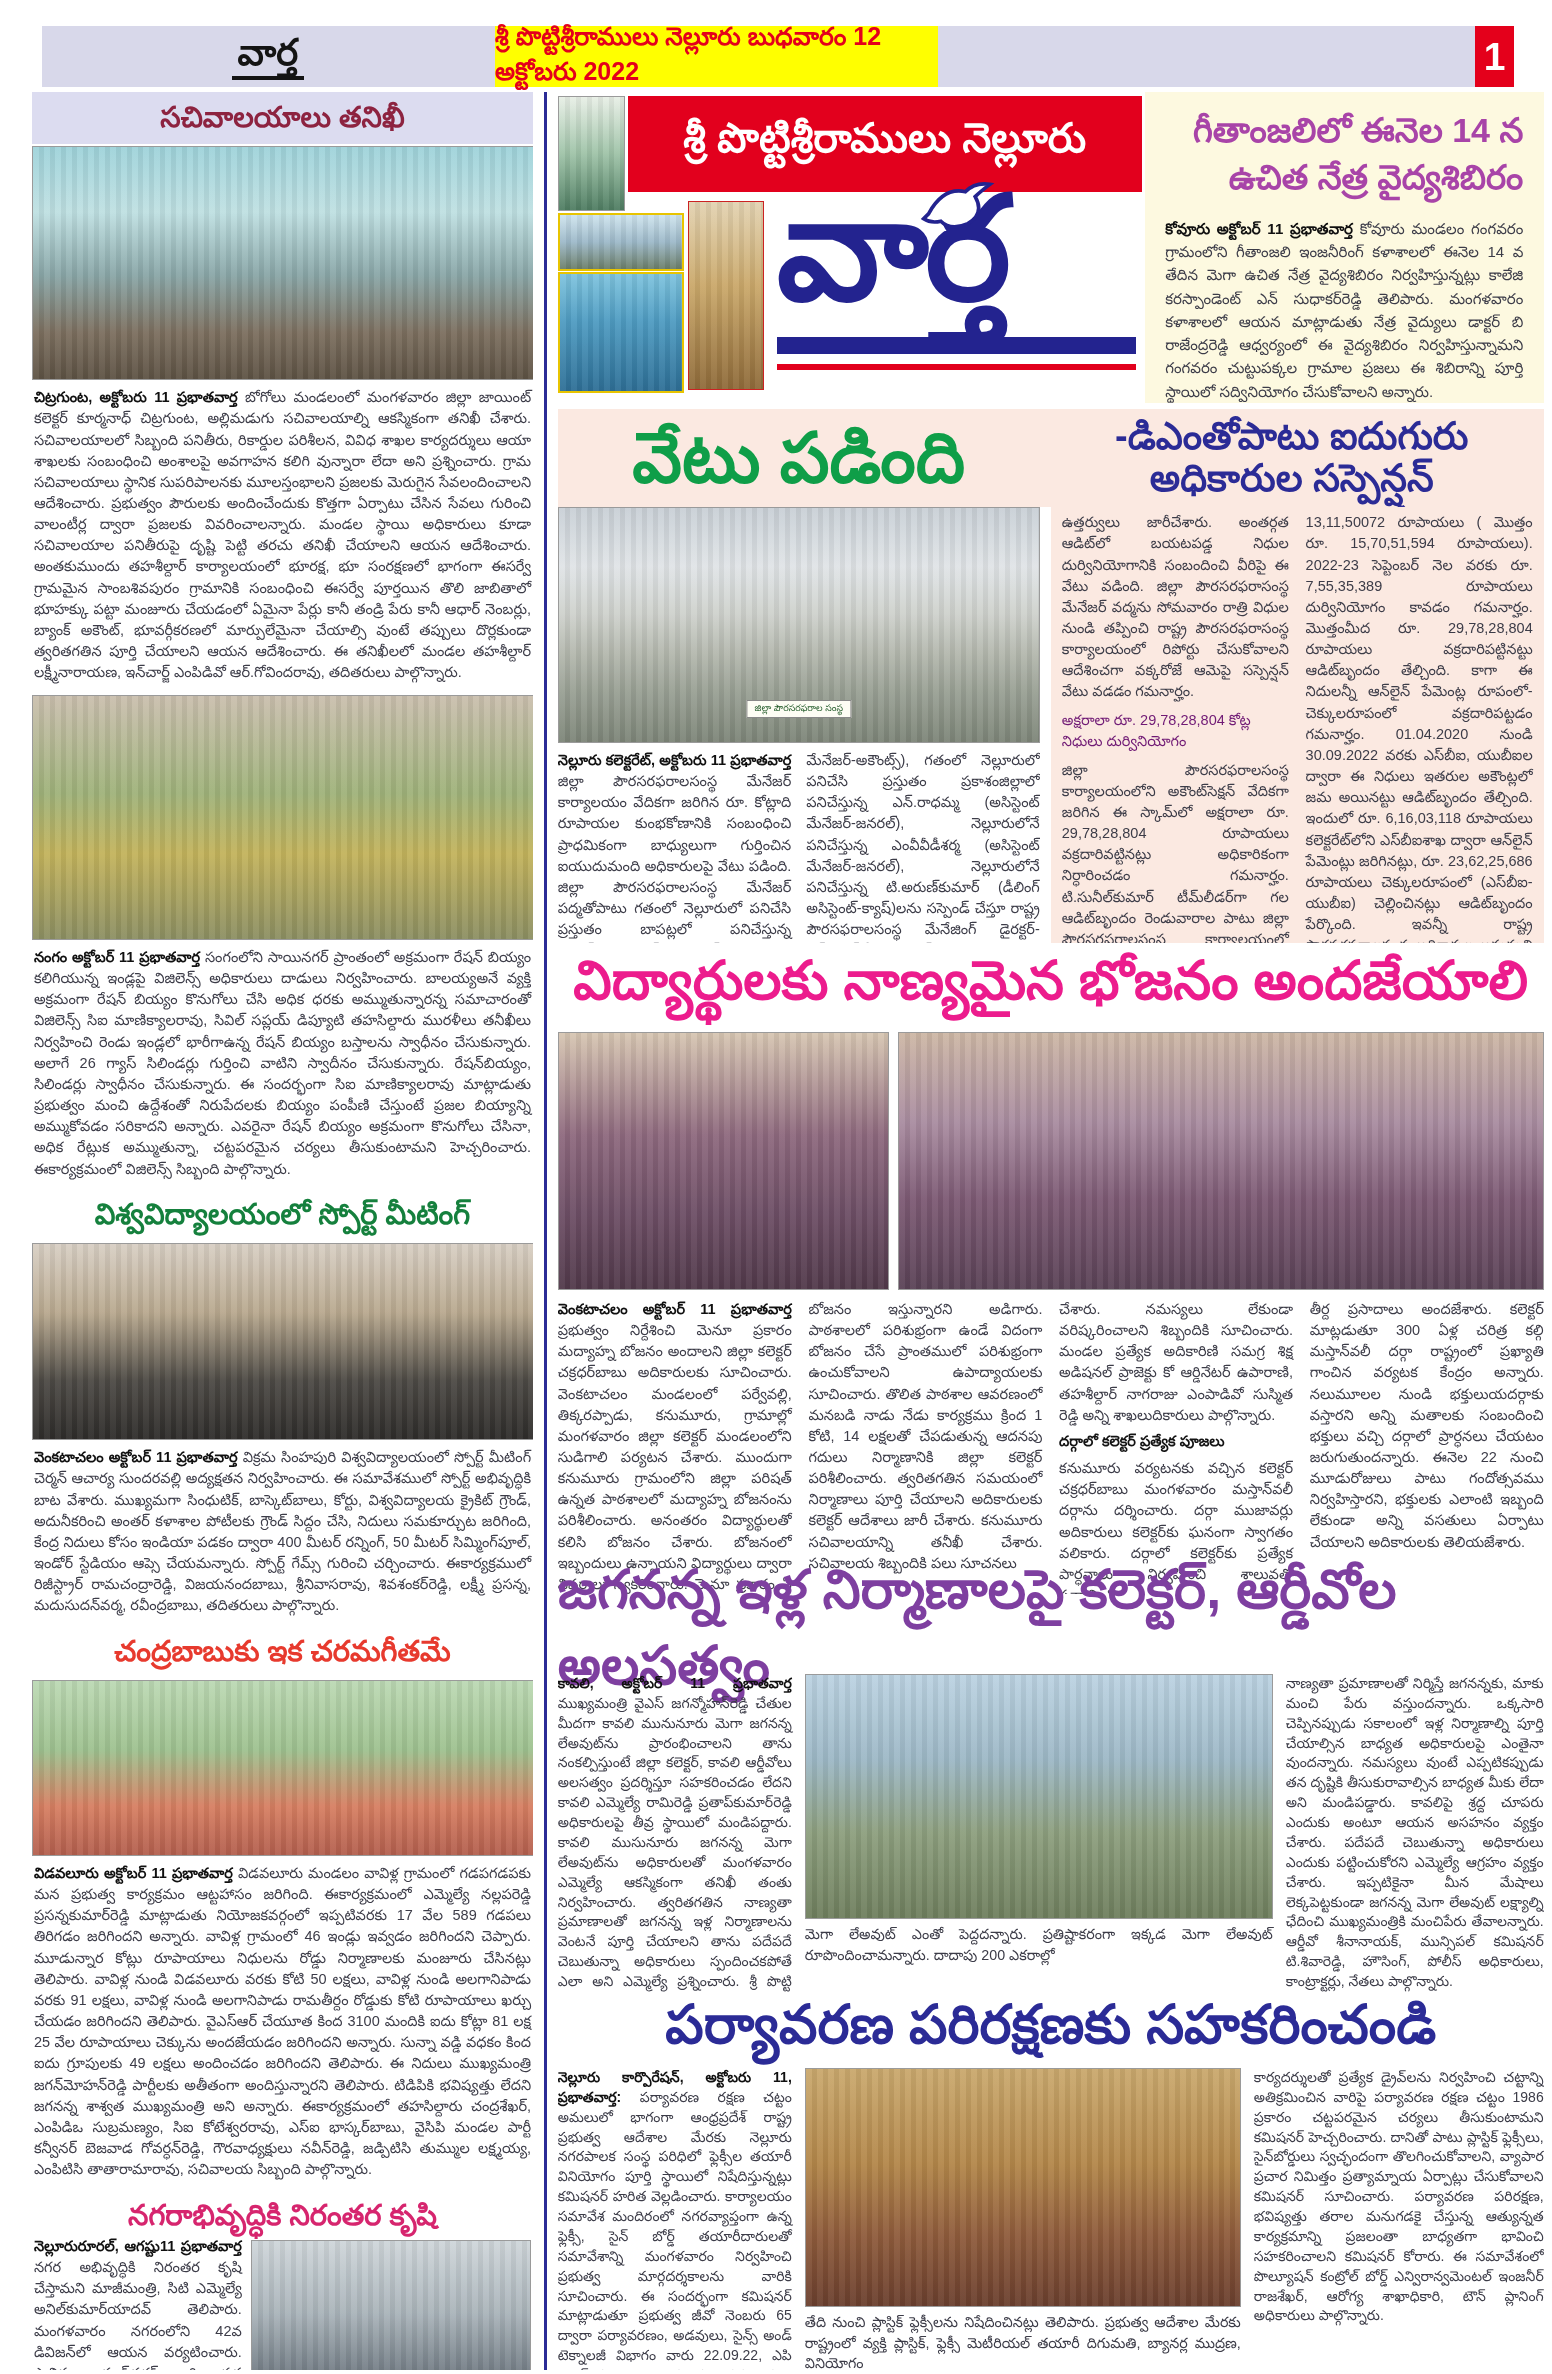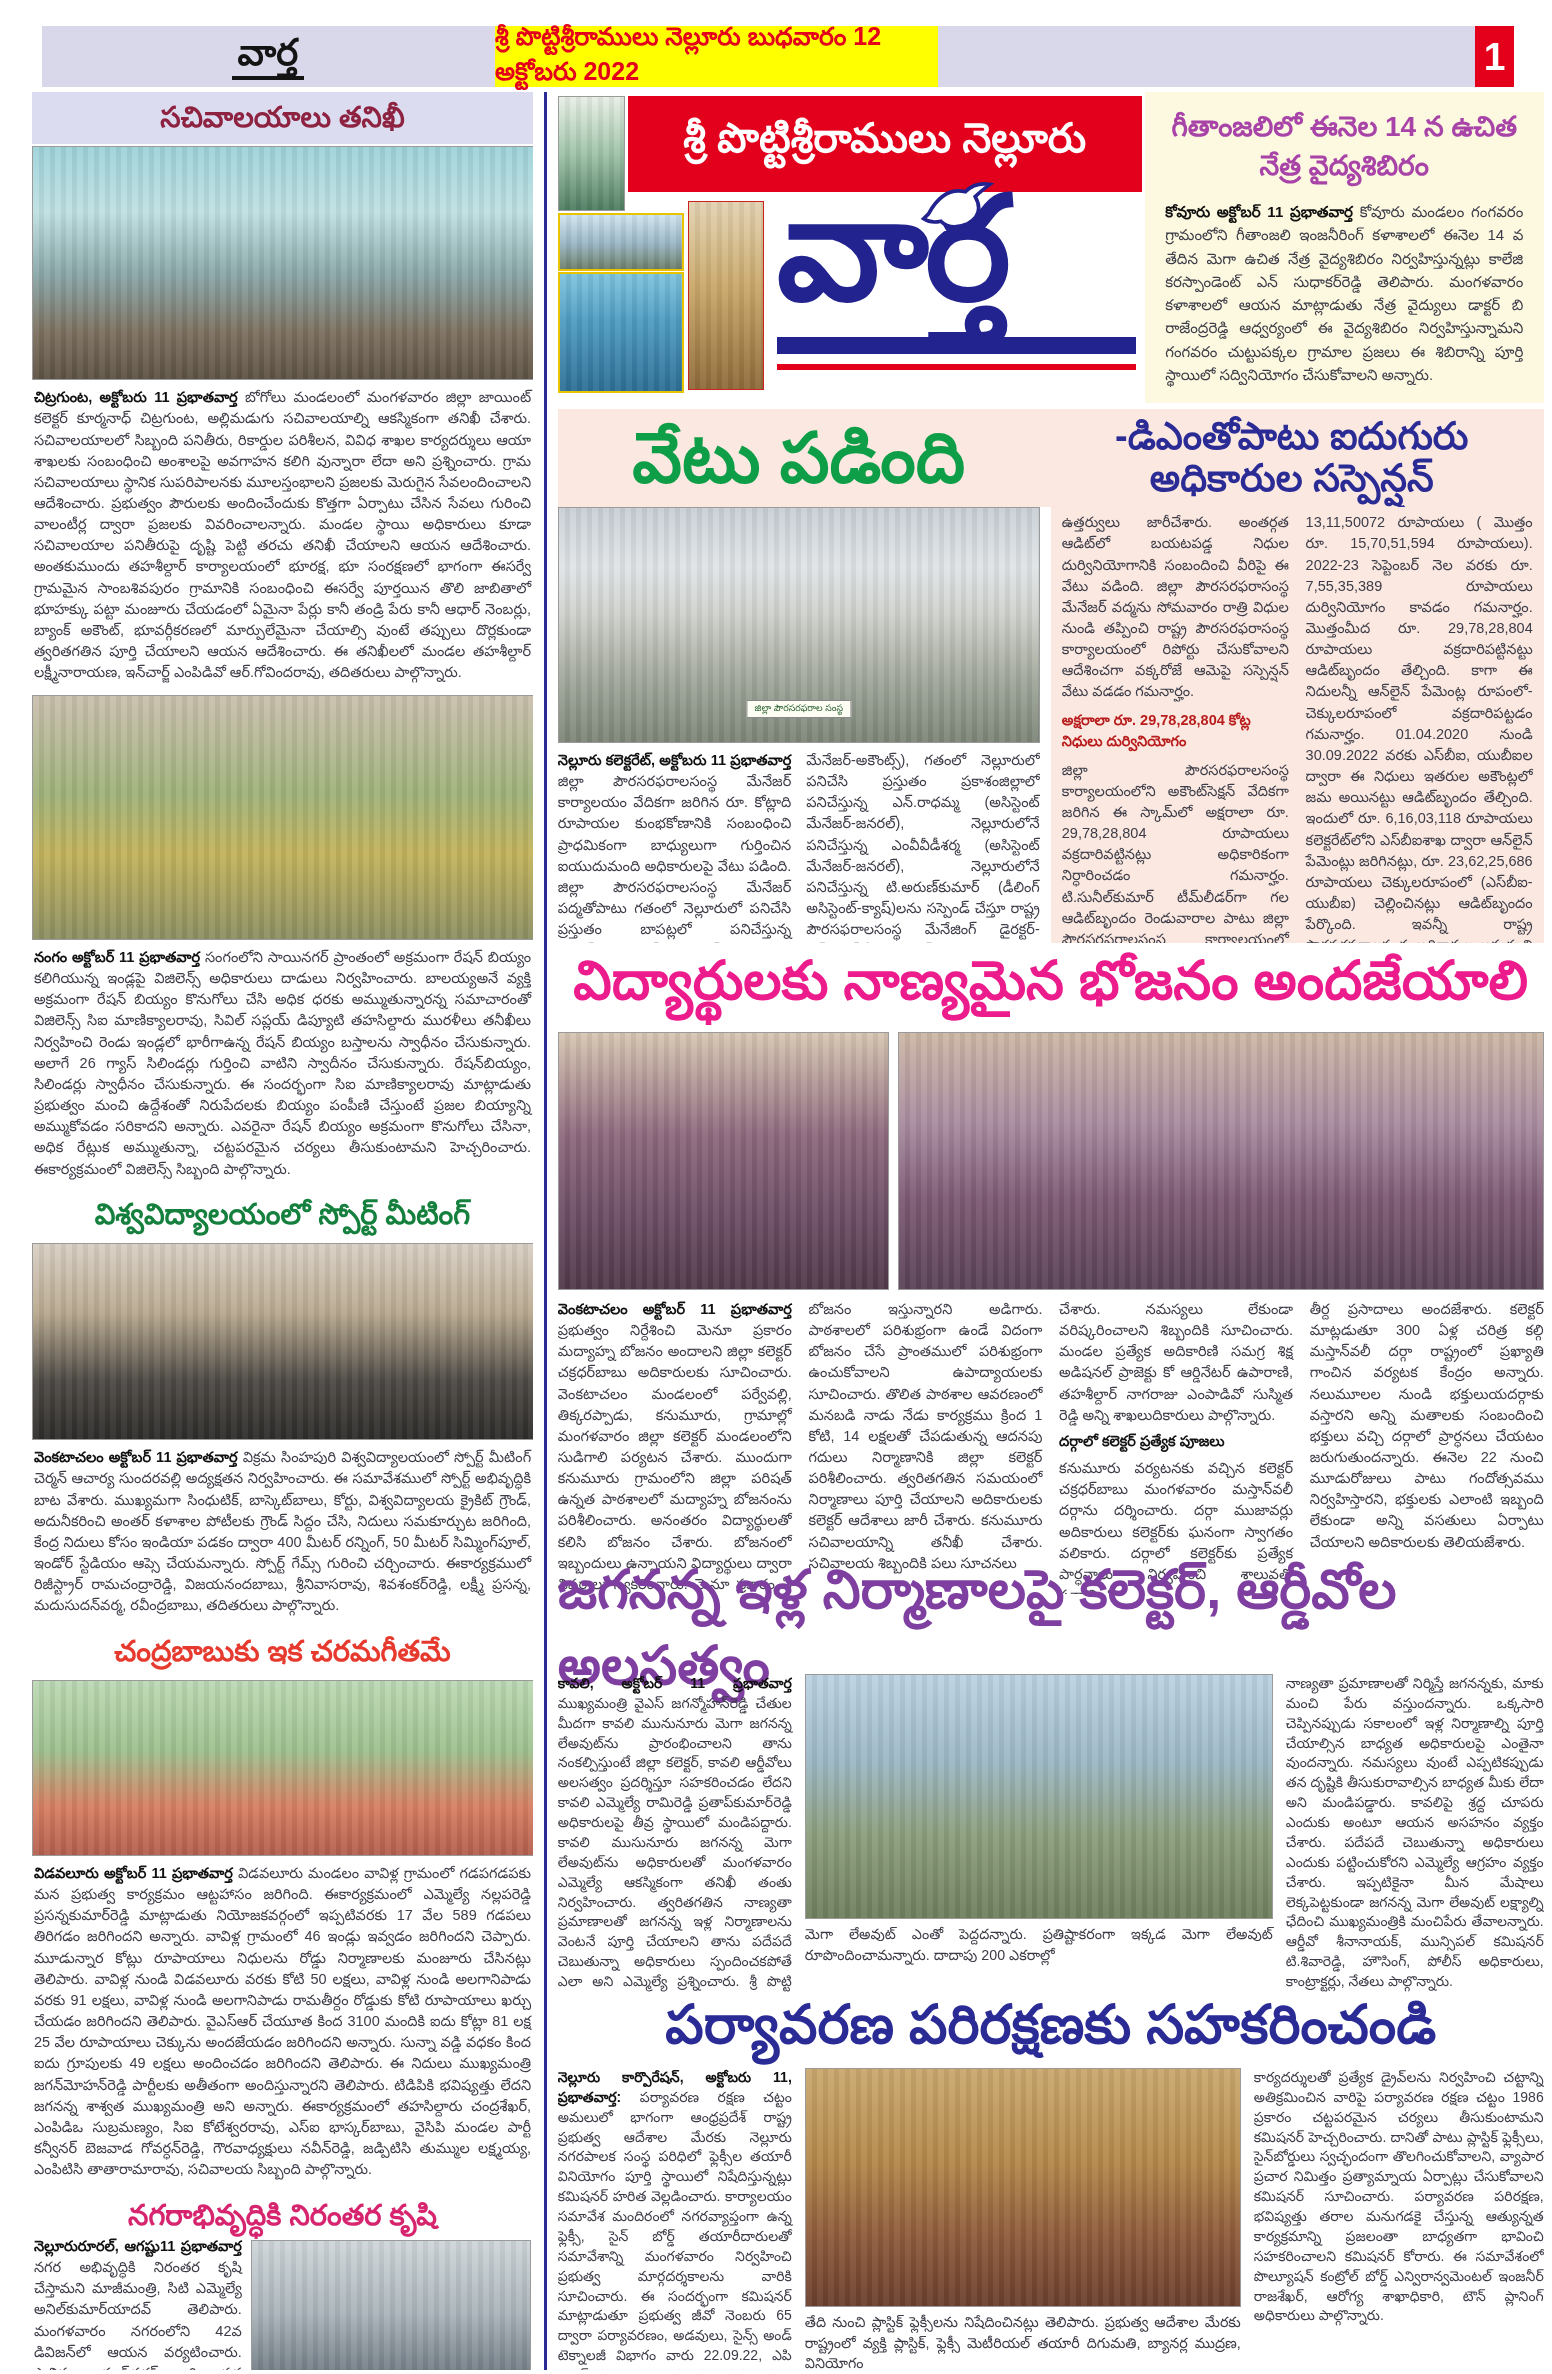--- a/index.html
+++ b/index.html
@@ -64,7 +64,7 @@
   .m-redbar{position:absolute;left:219px;right:5.6px;top:272px;height:5.6px;background:#e2001d;}
   
   .eyecamp{flex:1;background:#fdf9e0;padding:11px 20.4px;overflow:hidden;}
-  .eyecamp h2{color:#a844a8;font-size:28px;text-align:center;line-height:1.4;margin:3.7px 0 15px;font-weight:bold;}
+  .eyecamp h2{color:#a844a8;font-size:34px;text-align:right;line-height:1.4;margin:3.7px 0 15px;font-weight:bold;}
   .eyecamp p{font-size:15px;line-height:1.55;text-align:justify;margin:0;color:#3c3c48;}
   
   .row-heads{height:98px;display:flex;background:#fbe9e1;margin-top:5.6px;flex-shrink:0;}

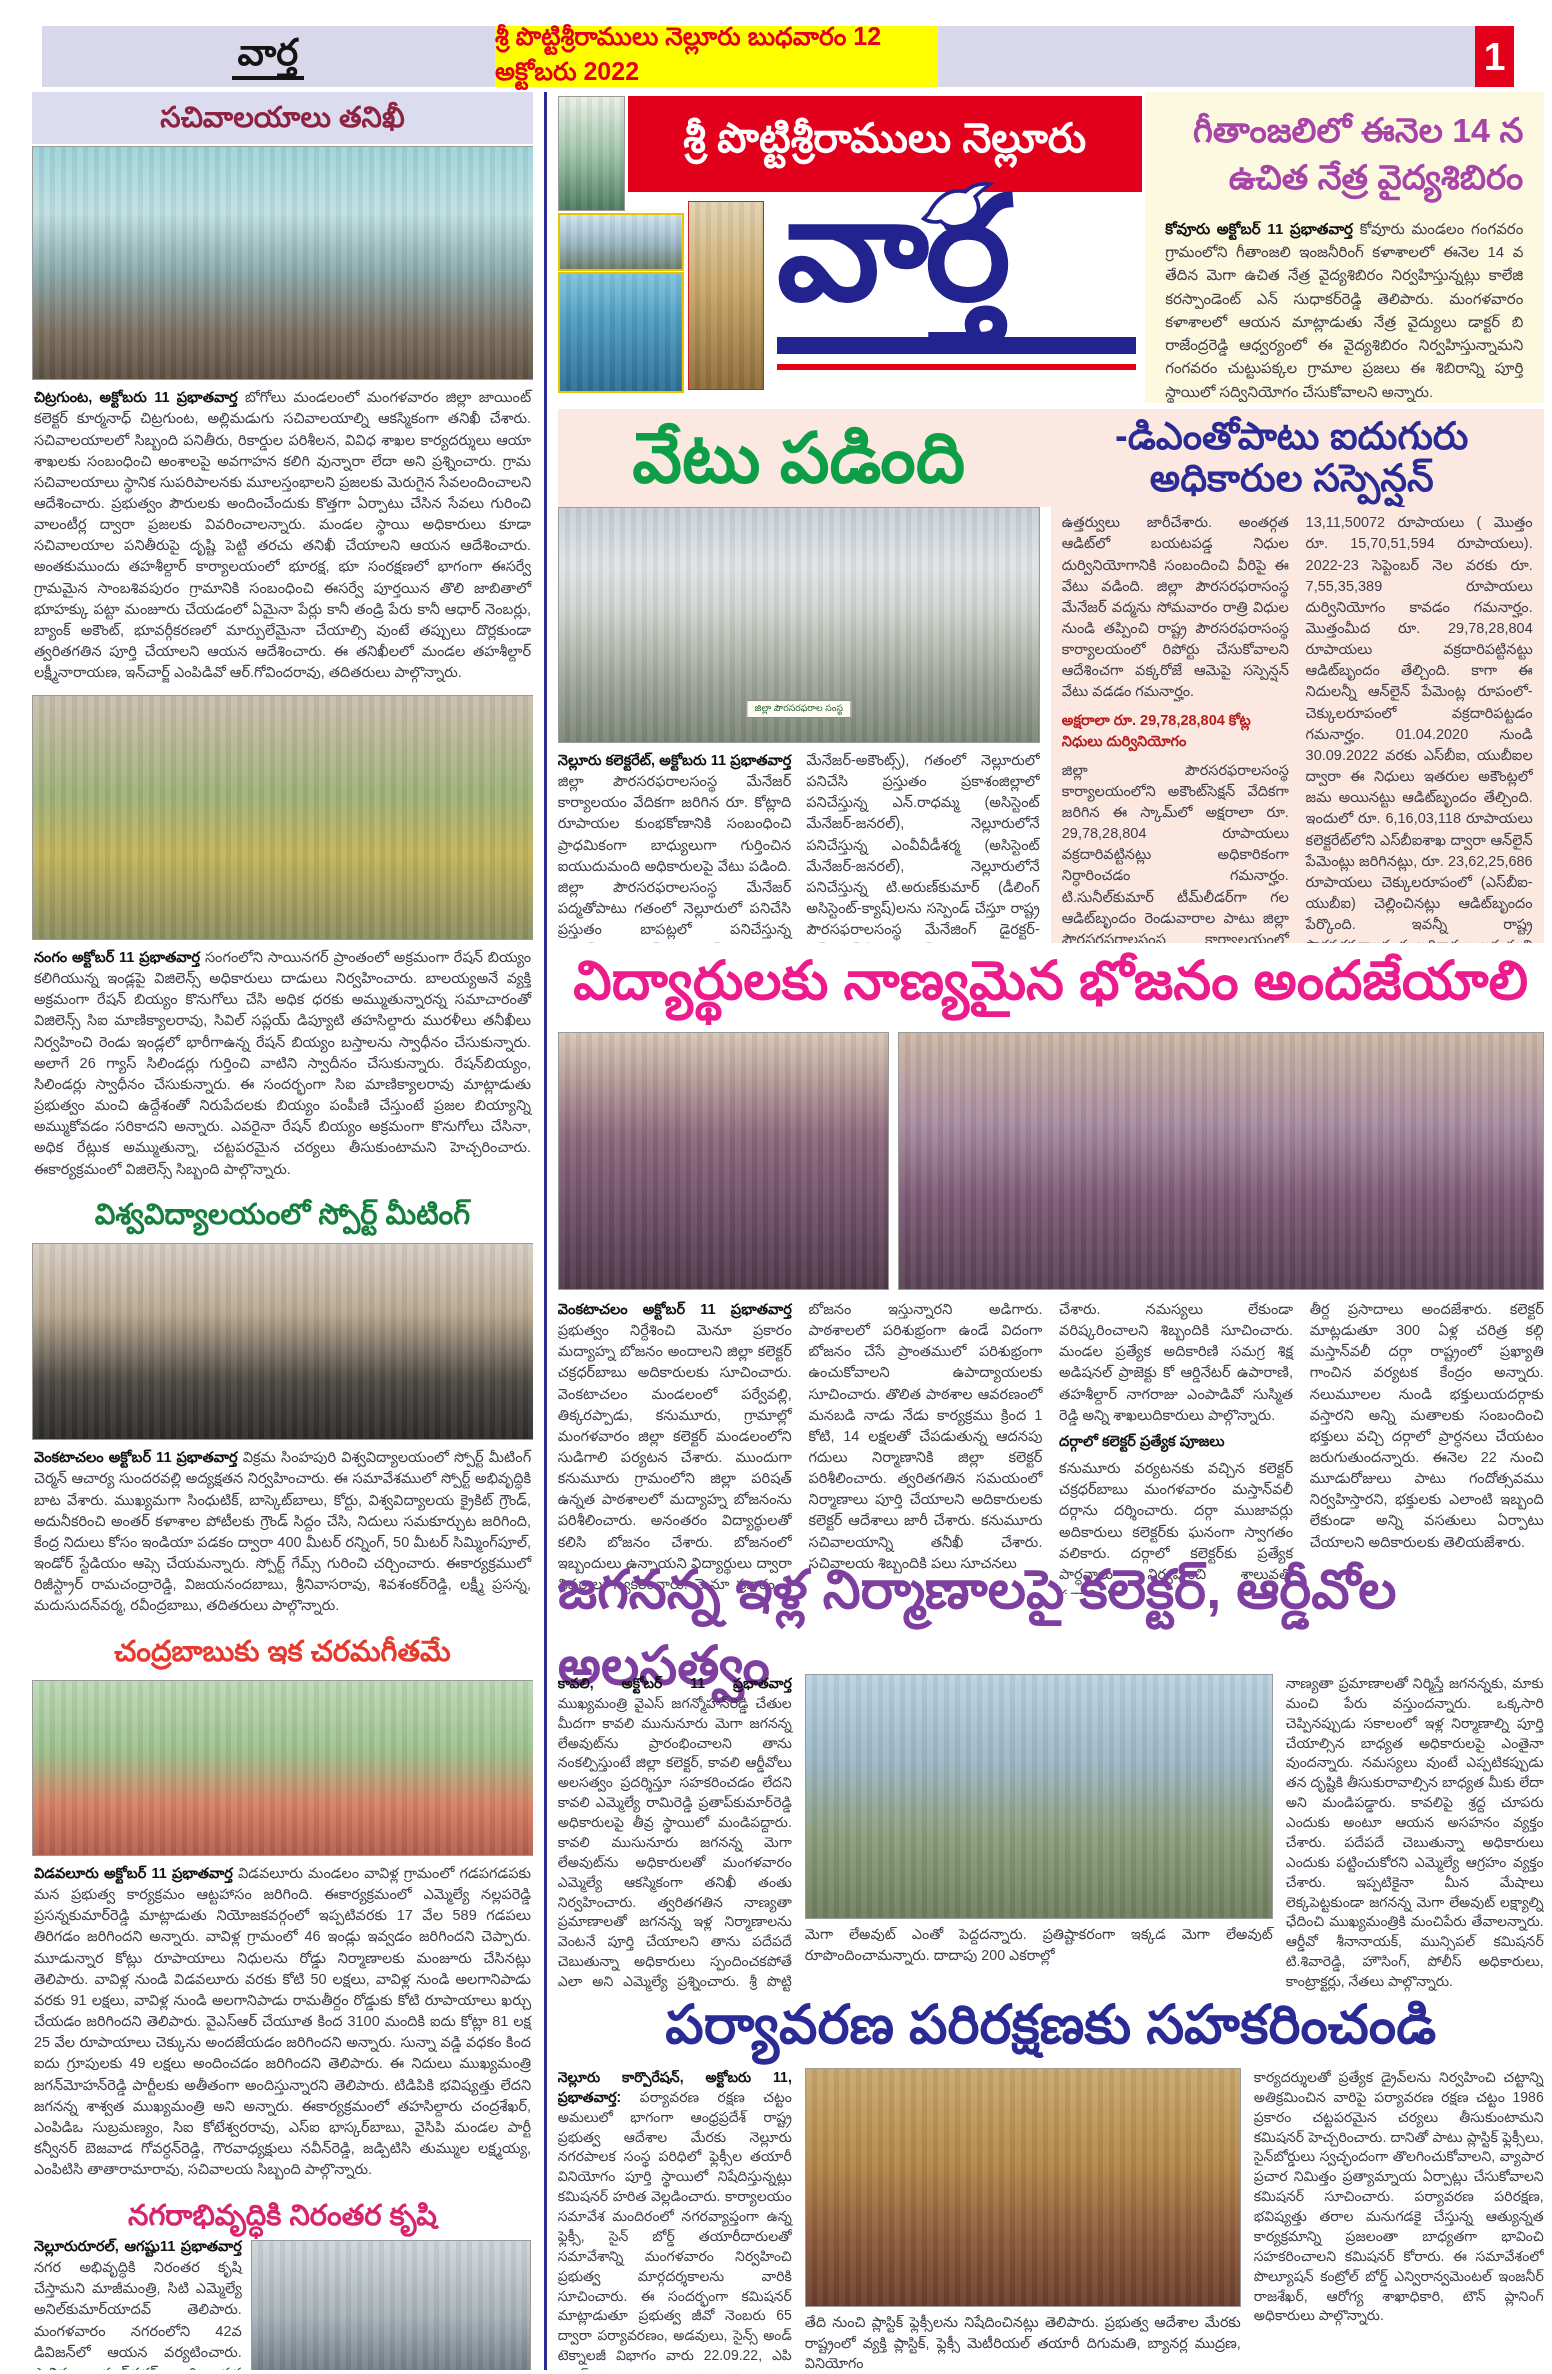--- a/index.html
+++ b/index.html
@@ -81,7 +81,7 @@
   .ncol{flex:1;font-size:14.5px;line-height:1.46;text-align:justify;color:#3c3c48;}
   .susp-body{flex:1;background:#fbe9e1;display:flex;gap:16.7px;padding:5.6px 11px 9.3px;overflow:hidden;}
   .susp-col{flex:1;font-size:14.5px;line-height:1.46;text-align:justify;color:#3c3c48;}
-  .susp-subhead{font-weight:bold;color:#b91c1c;margin:7.4px 0;text-align:left;}
+  .susp-subhead{font-weight:normal;color:#701a75;margin:7.4px 0;text-align:left;}
   
   .row-foodhead{height:89px;color:#ec1c8d;font-size:54px;font-weight:bold;display:flex;
                 align-items:center;justify-content:center;flex-shrink:0;}

